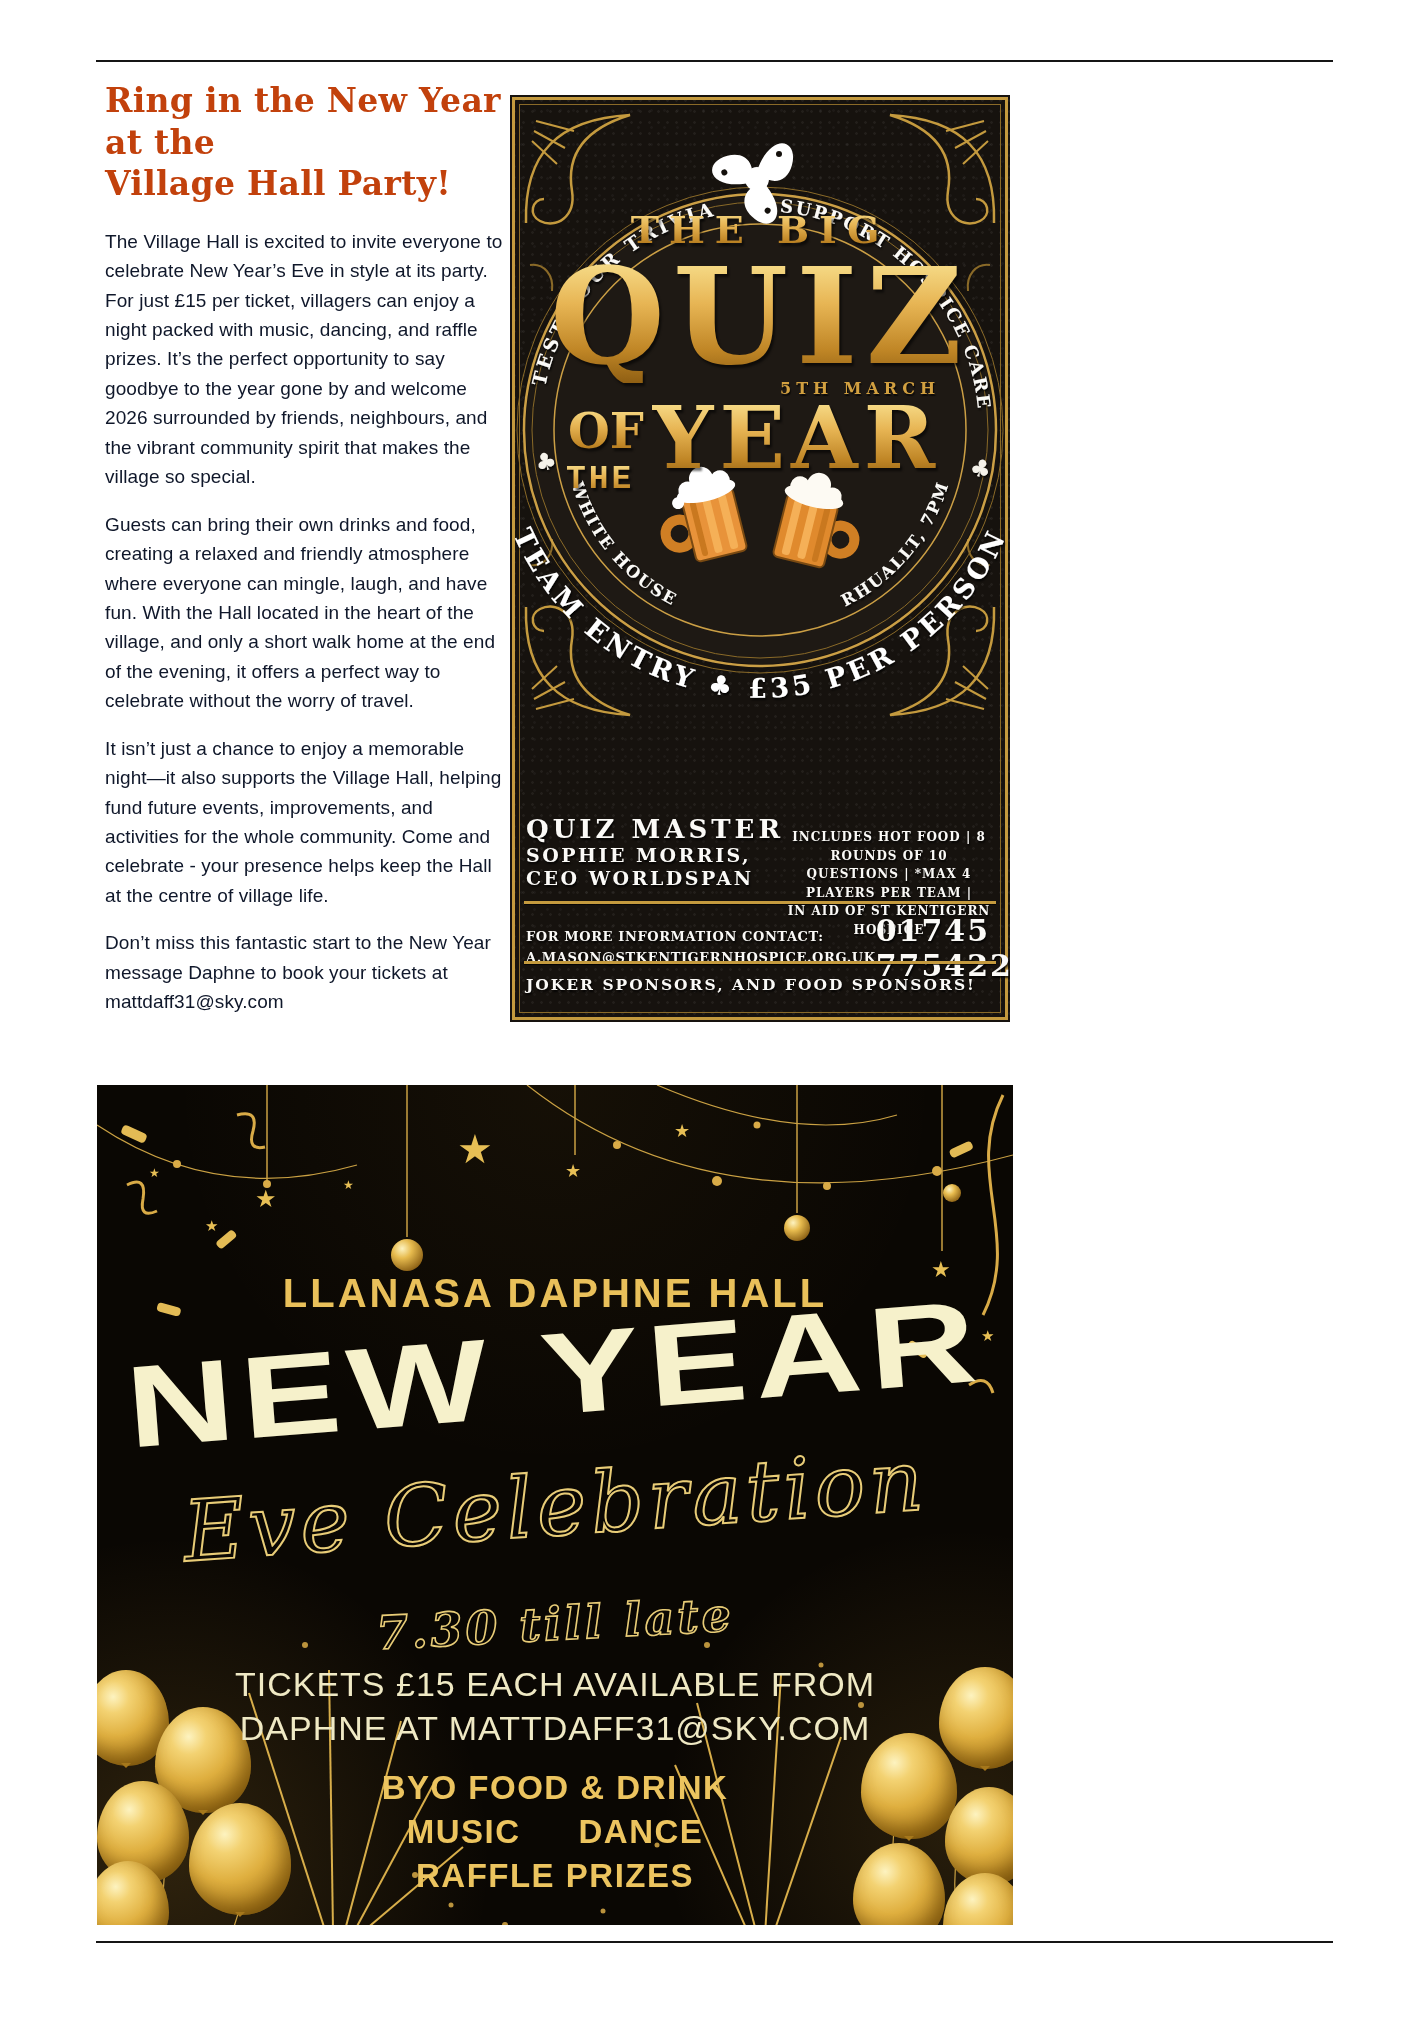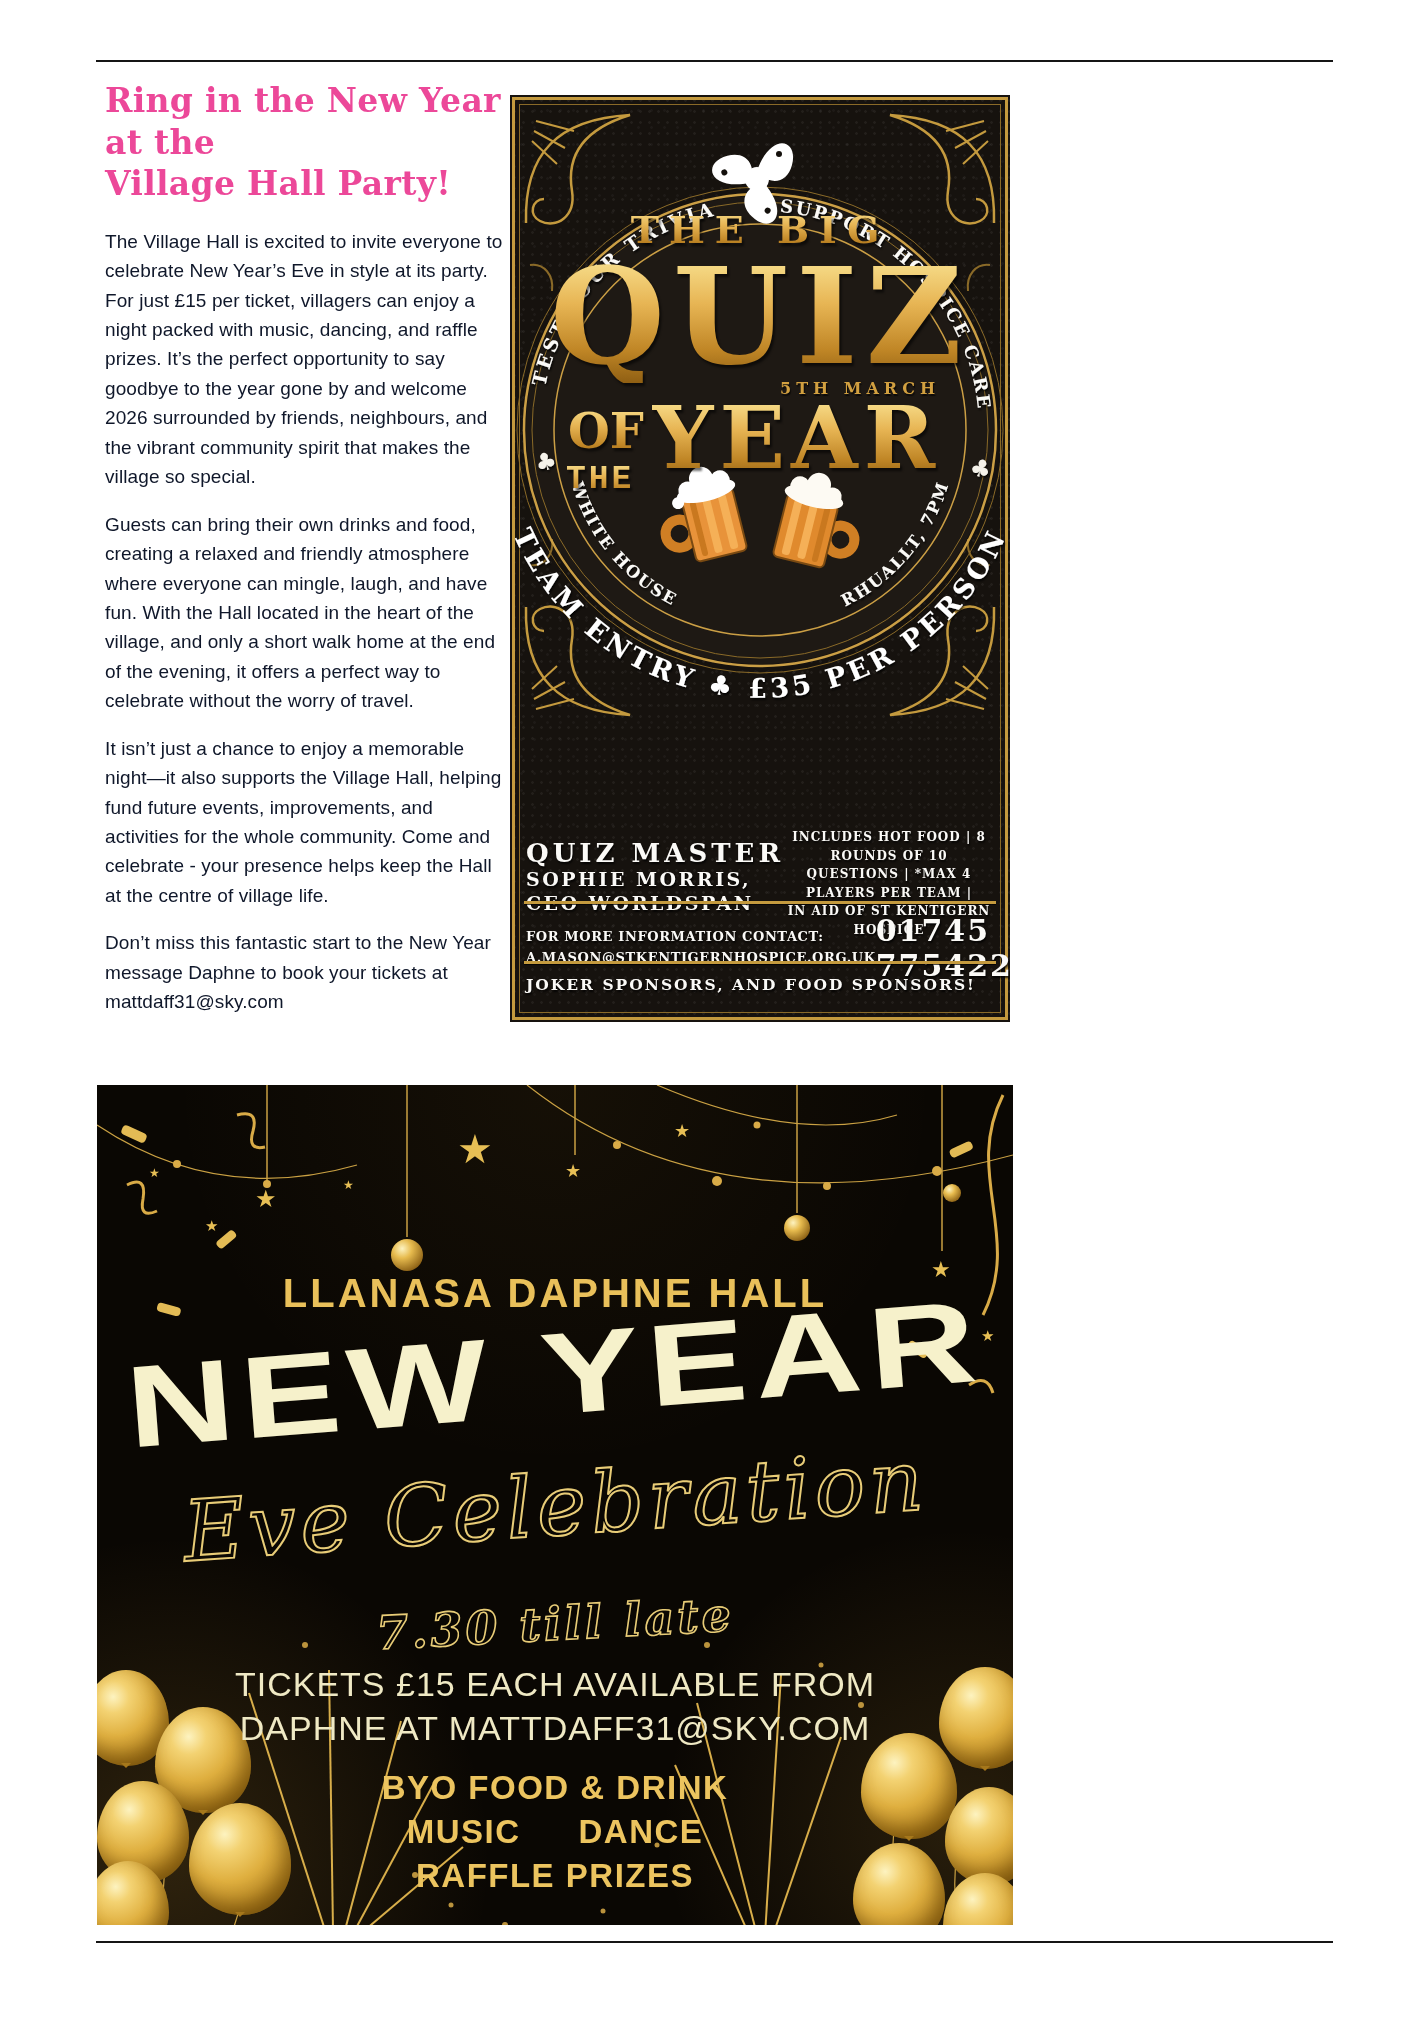--- a/index.html
+++ b/index.html
@@ -12,7 +12,7 @@
   
   .article{position:absolute;left:105px;top:80px;width:400px;}
   .article h1{margin:0 0 22px 0;font-family:"DejaVu Serif",serif;font-weight:600;
-              font-size:33px;line-height:1.26;color:#ec4899;letter-spacing:0.3px;}
+              font-size:33px;line-height:1.26;color:#c2410c;letter-spacing:0.3px;}
   .article p{margin:0 0 18px 0;font-size:19px;line-height:1.55;color:#0f172a;letter-spacing:0.1px;}
 
   

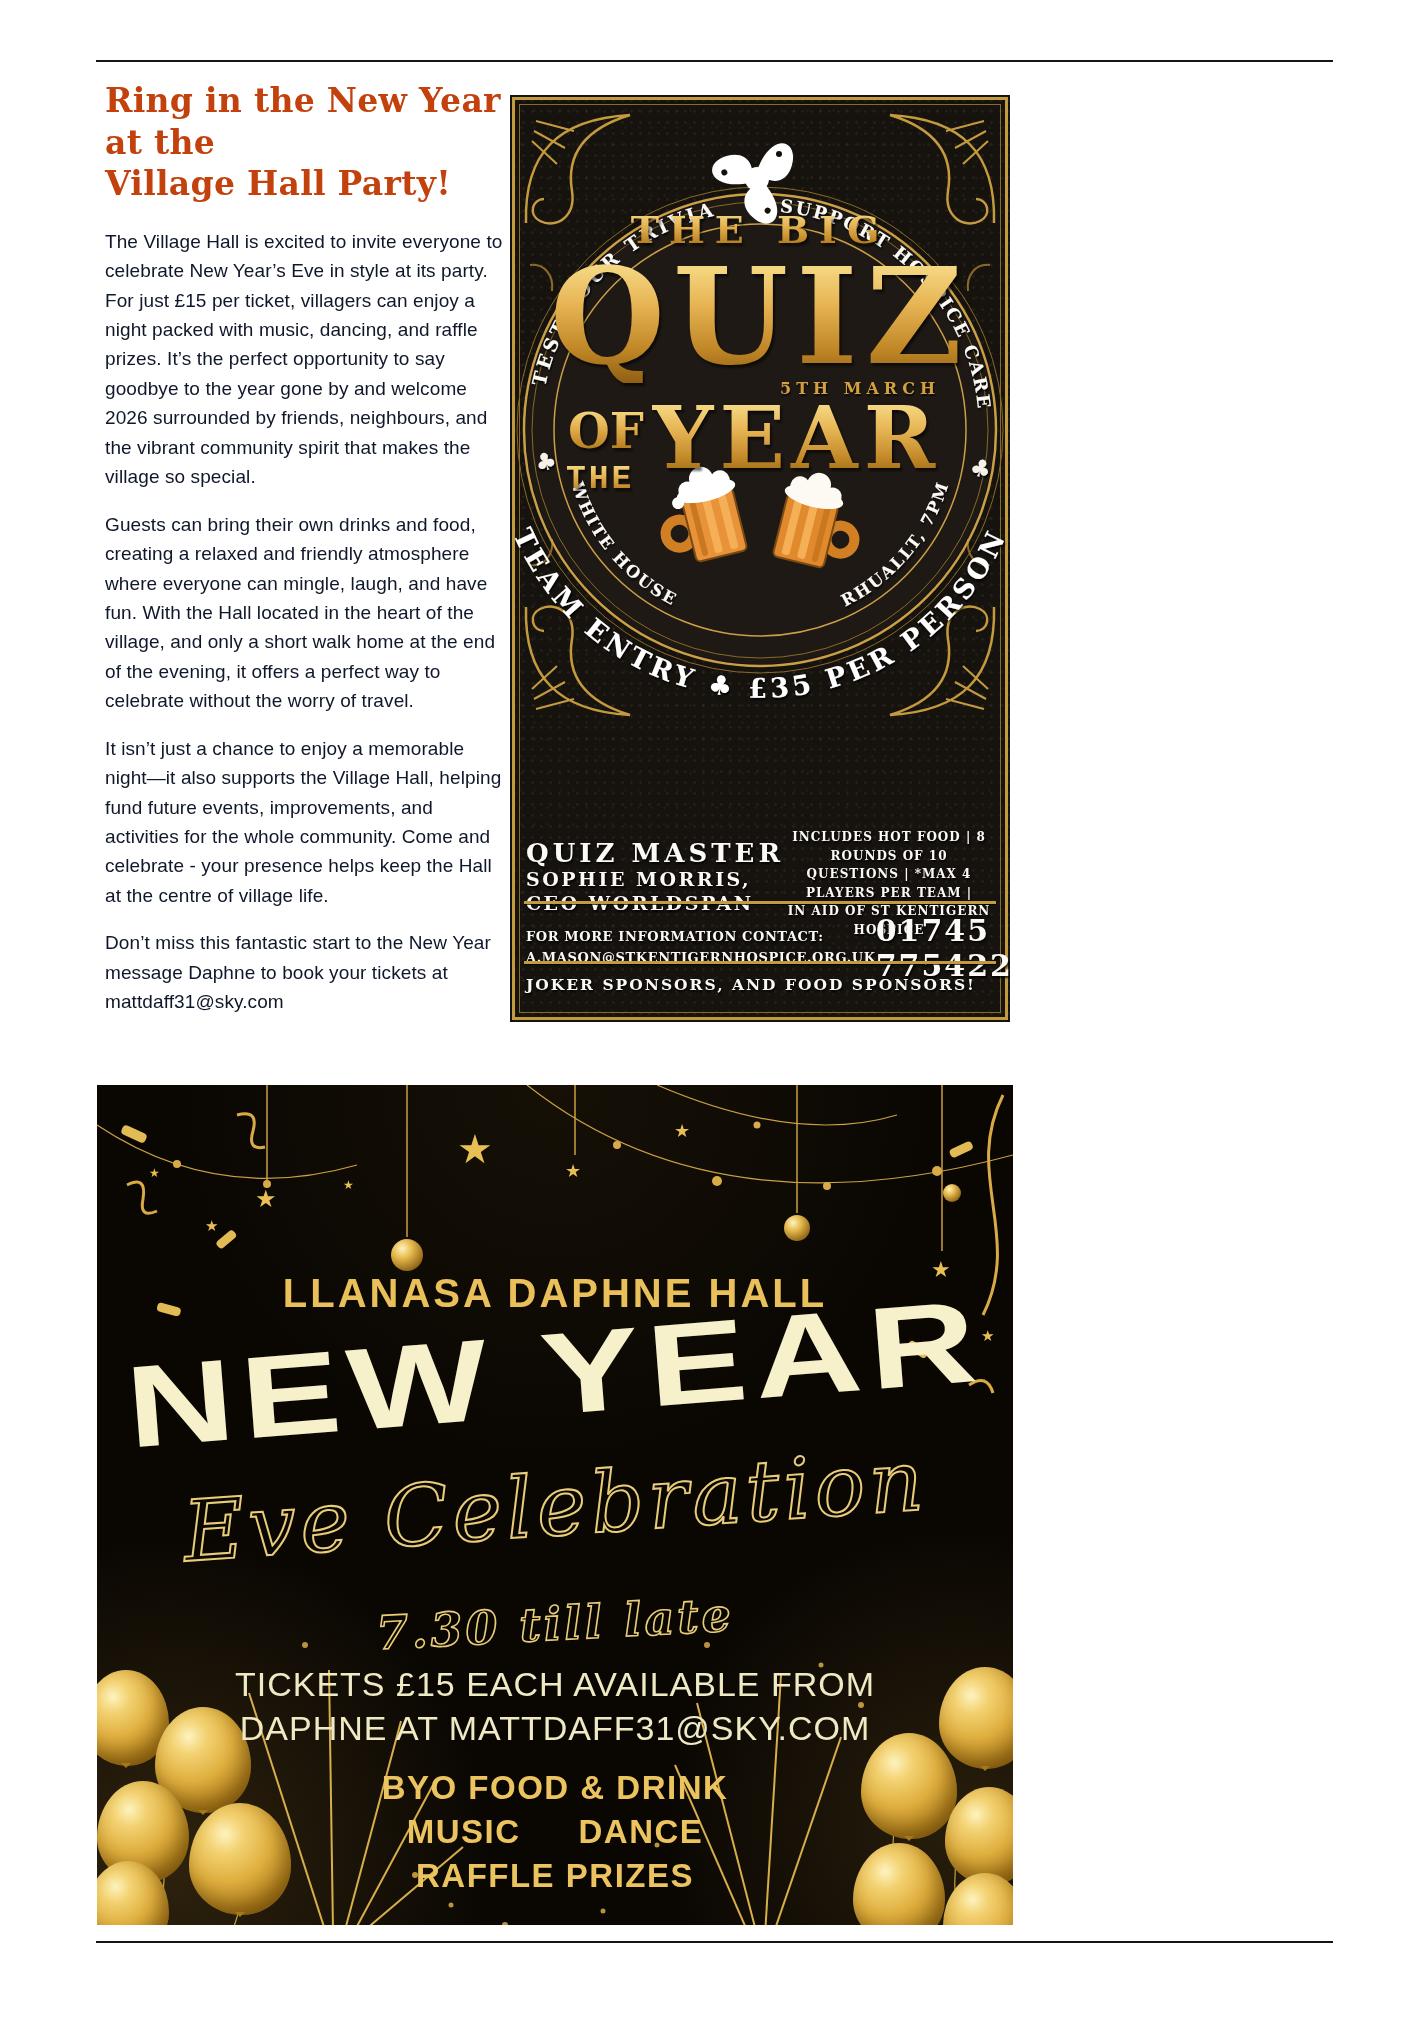--- a/index.html
+++ b/index.html
@@ -37,7 +37,7 @@
   .qp-of{top:308px;left:58px;font-family:"DejaVu Serif",serif;font-weight:700;font-size:48px;}
   .qp-the{top:366px;left:56px;font-family:Liberation Mono, monospace;font-weight:700;font-size:33px;letter-spacing:3px;}
   .qp-year{top:300px;left:142px;font-family:"DejaVu Serif",serif;font-weight:700;font-size:86px;line-height:1;letter-spacing:6px;}
-  .qp-white{color:#fbfaf7;font-family:"DejaVu Serif",serif;font-weight:700;text-shadow:1px 2px 2px rgba(0,0,0,0.8);align-items:center;}
+  .qp-white{color:#fbfaf7;font-family:"DejaVu Serif",serif;font-weight:700;text-shadow:1px 2px 2px rgba(0,0,0,0.8);}
   .qp-row1{top:720px;left:16px;right:16px;display:flex;}
   .qm-label{font-size:26px;letter-spacing:4px;line-height:1.1;}
   .qm-line{font-size:19px;letter-spacing:2.5px;line-height:1.25;}

